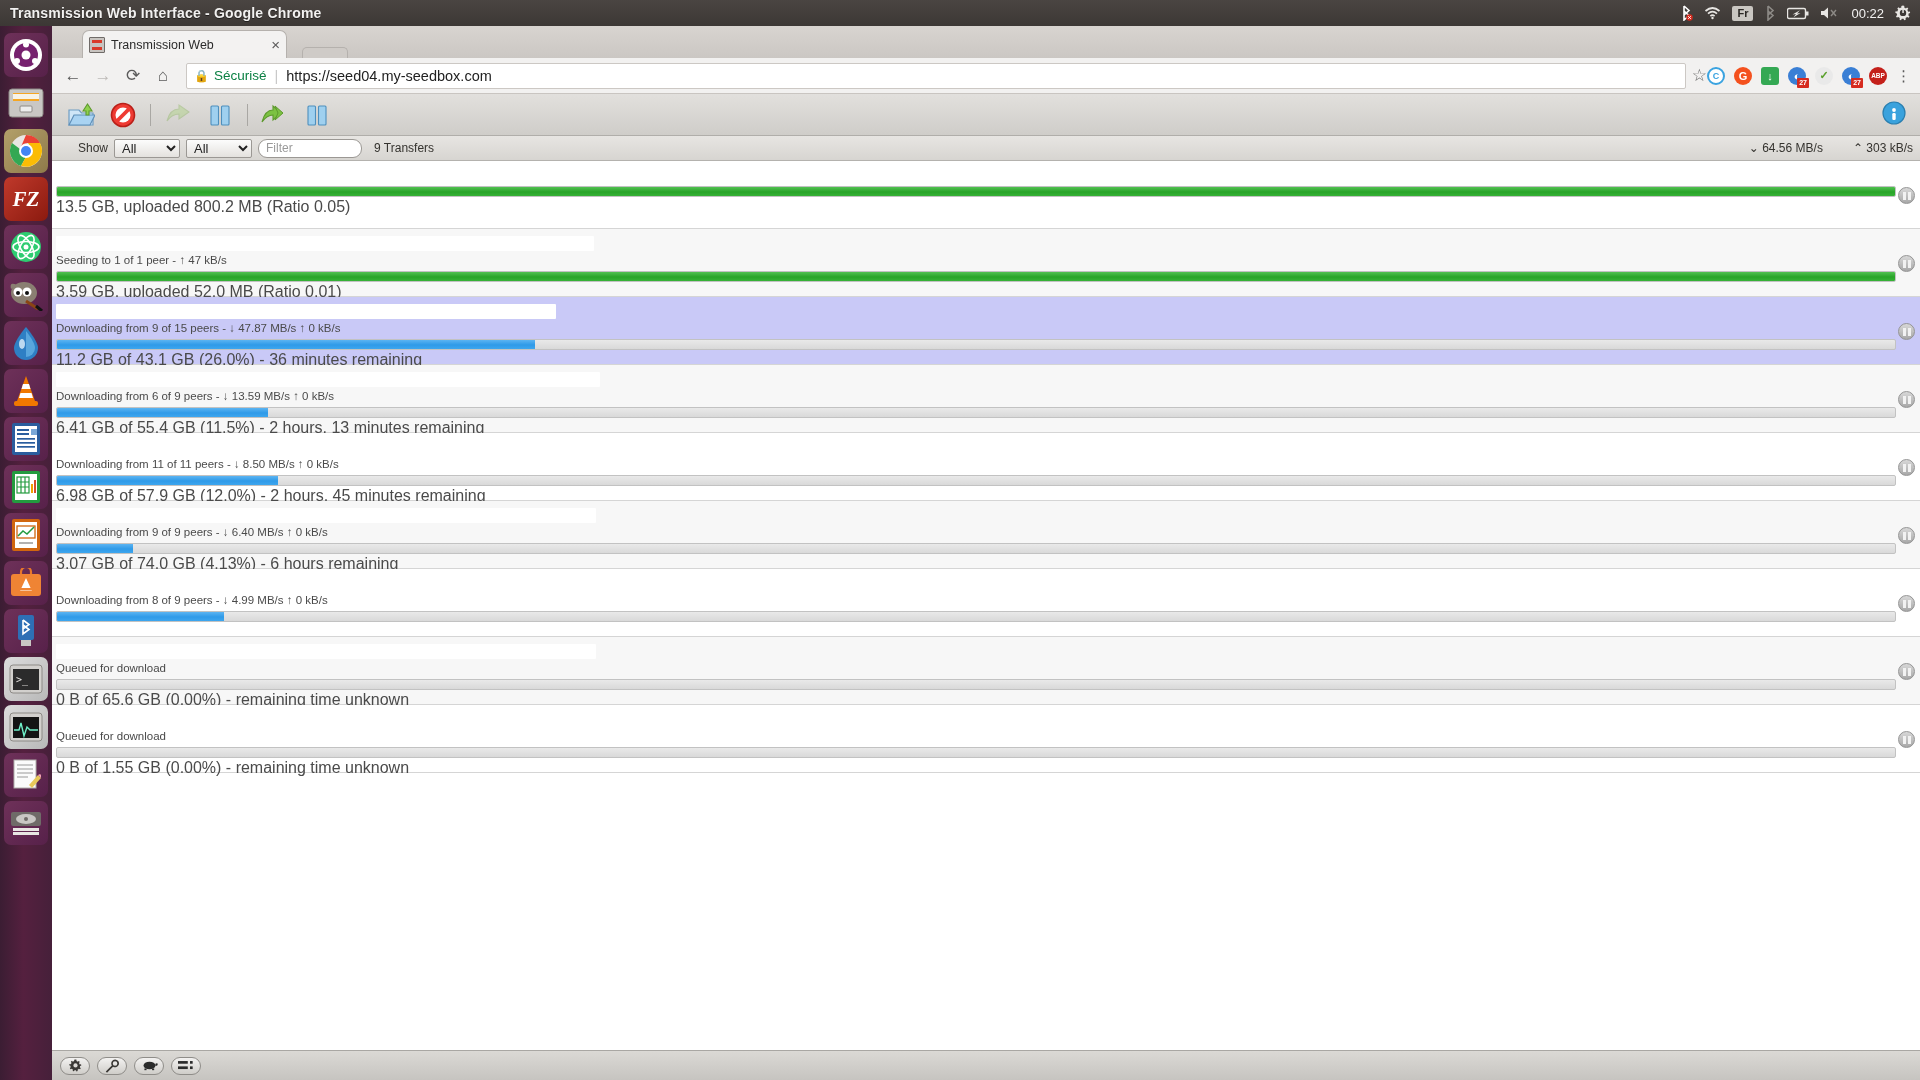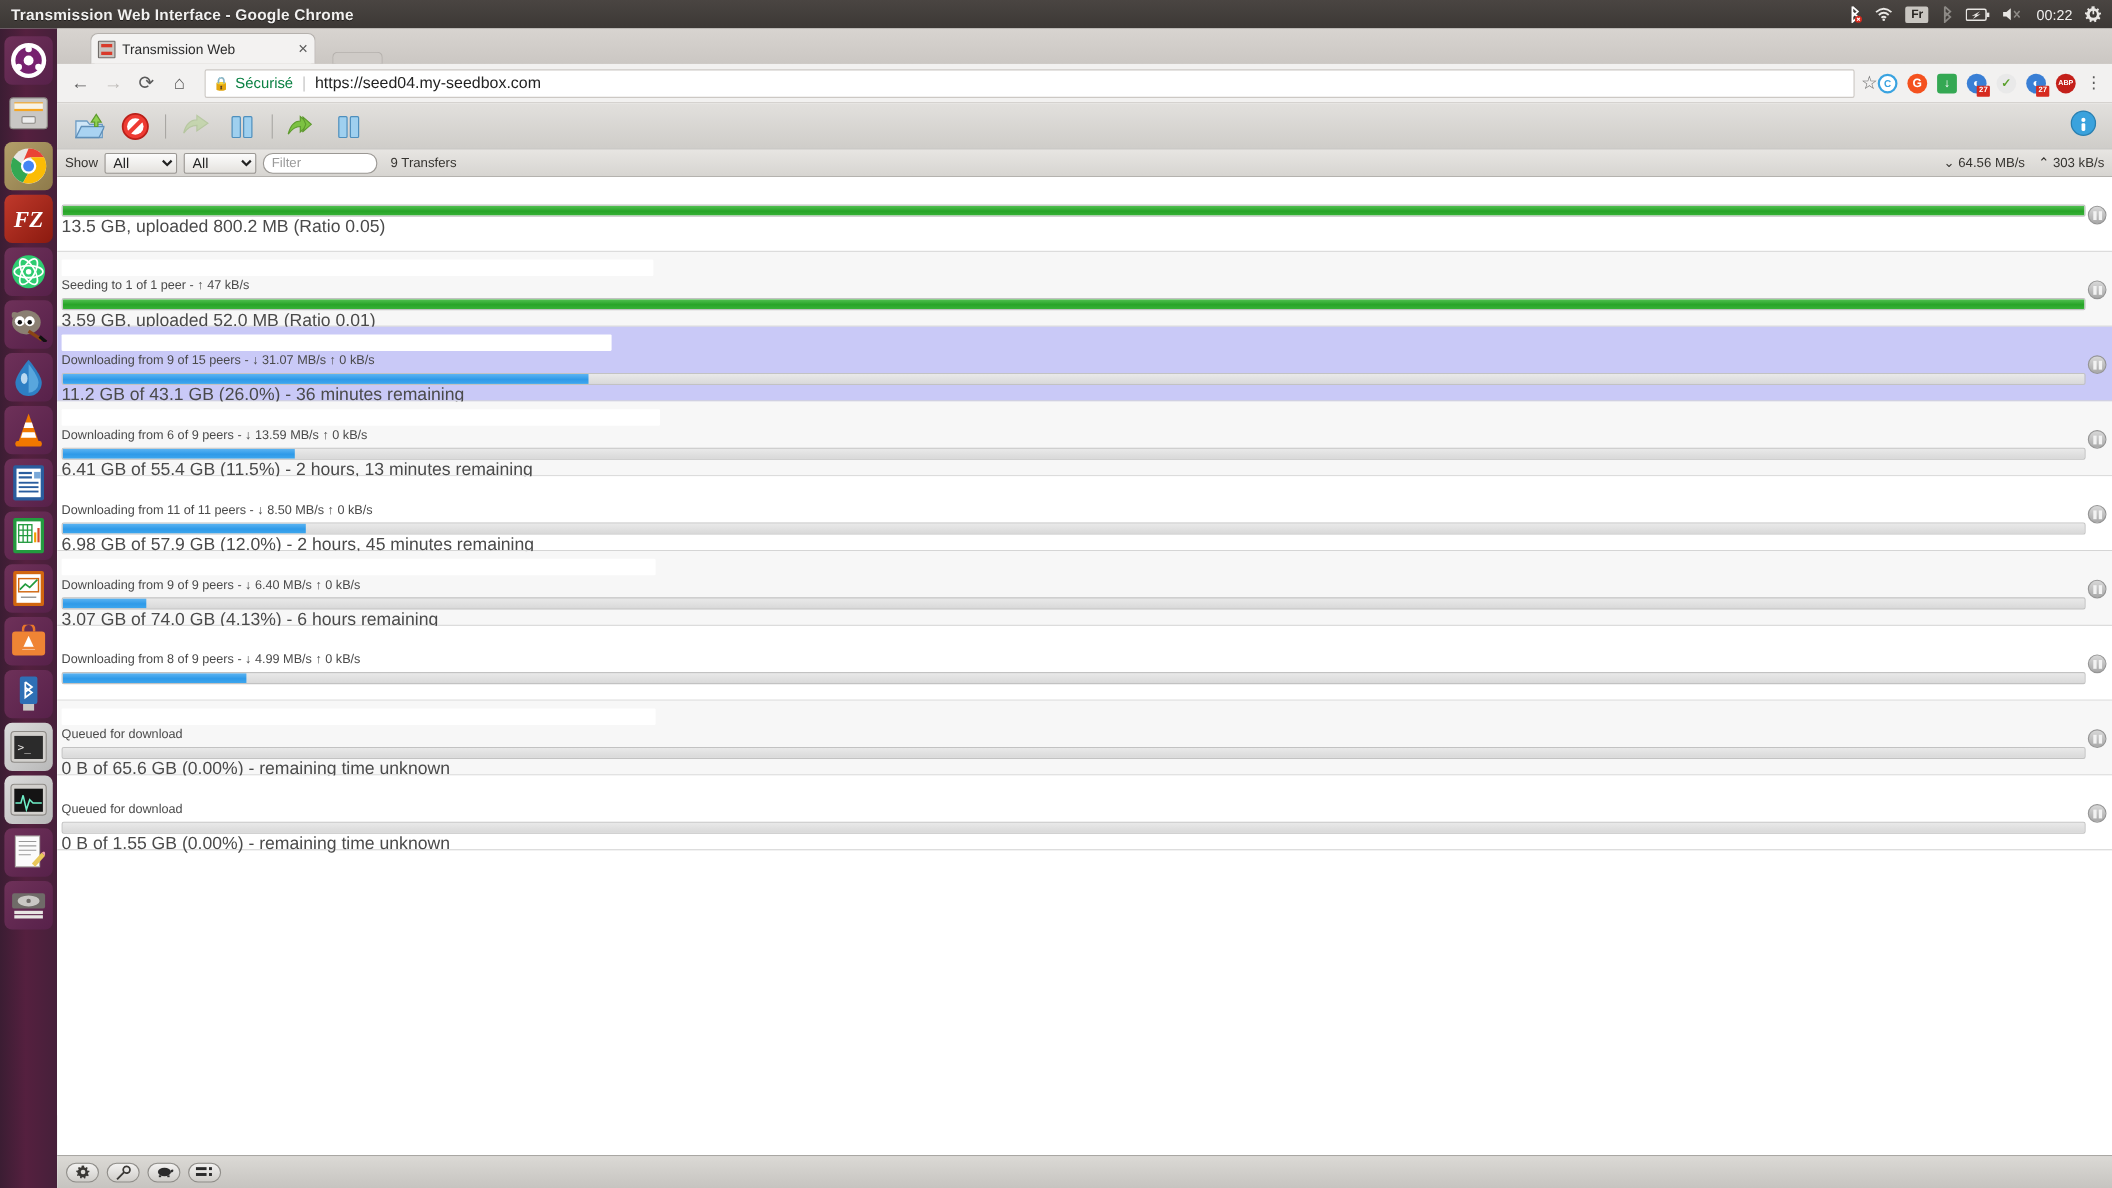--- a/index.html
+++ b/index.html
@@ -139,7 +139,7 @@
     border-bottom: 1px solid #b4b2ae;
     display: flex; align-items: center; padding: 0 7px; font-size: 12px; color: #35332f;
   }
-  .flabel { margin-right: 6px; }
+  .flabel { margin-right: 6px; margin-left: 19px; }
   .fselect {
     height: 19px; width: 66px; font-size: 13px; font-family: "Liberation Sans", sans-serif;
     border: 1px solid #9b9894; background: linear-gradient(to bottom,#fcfcfc,#e4e2de);

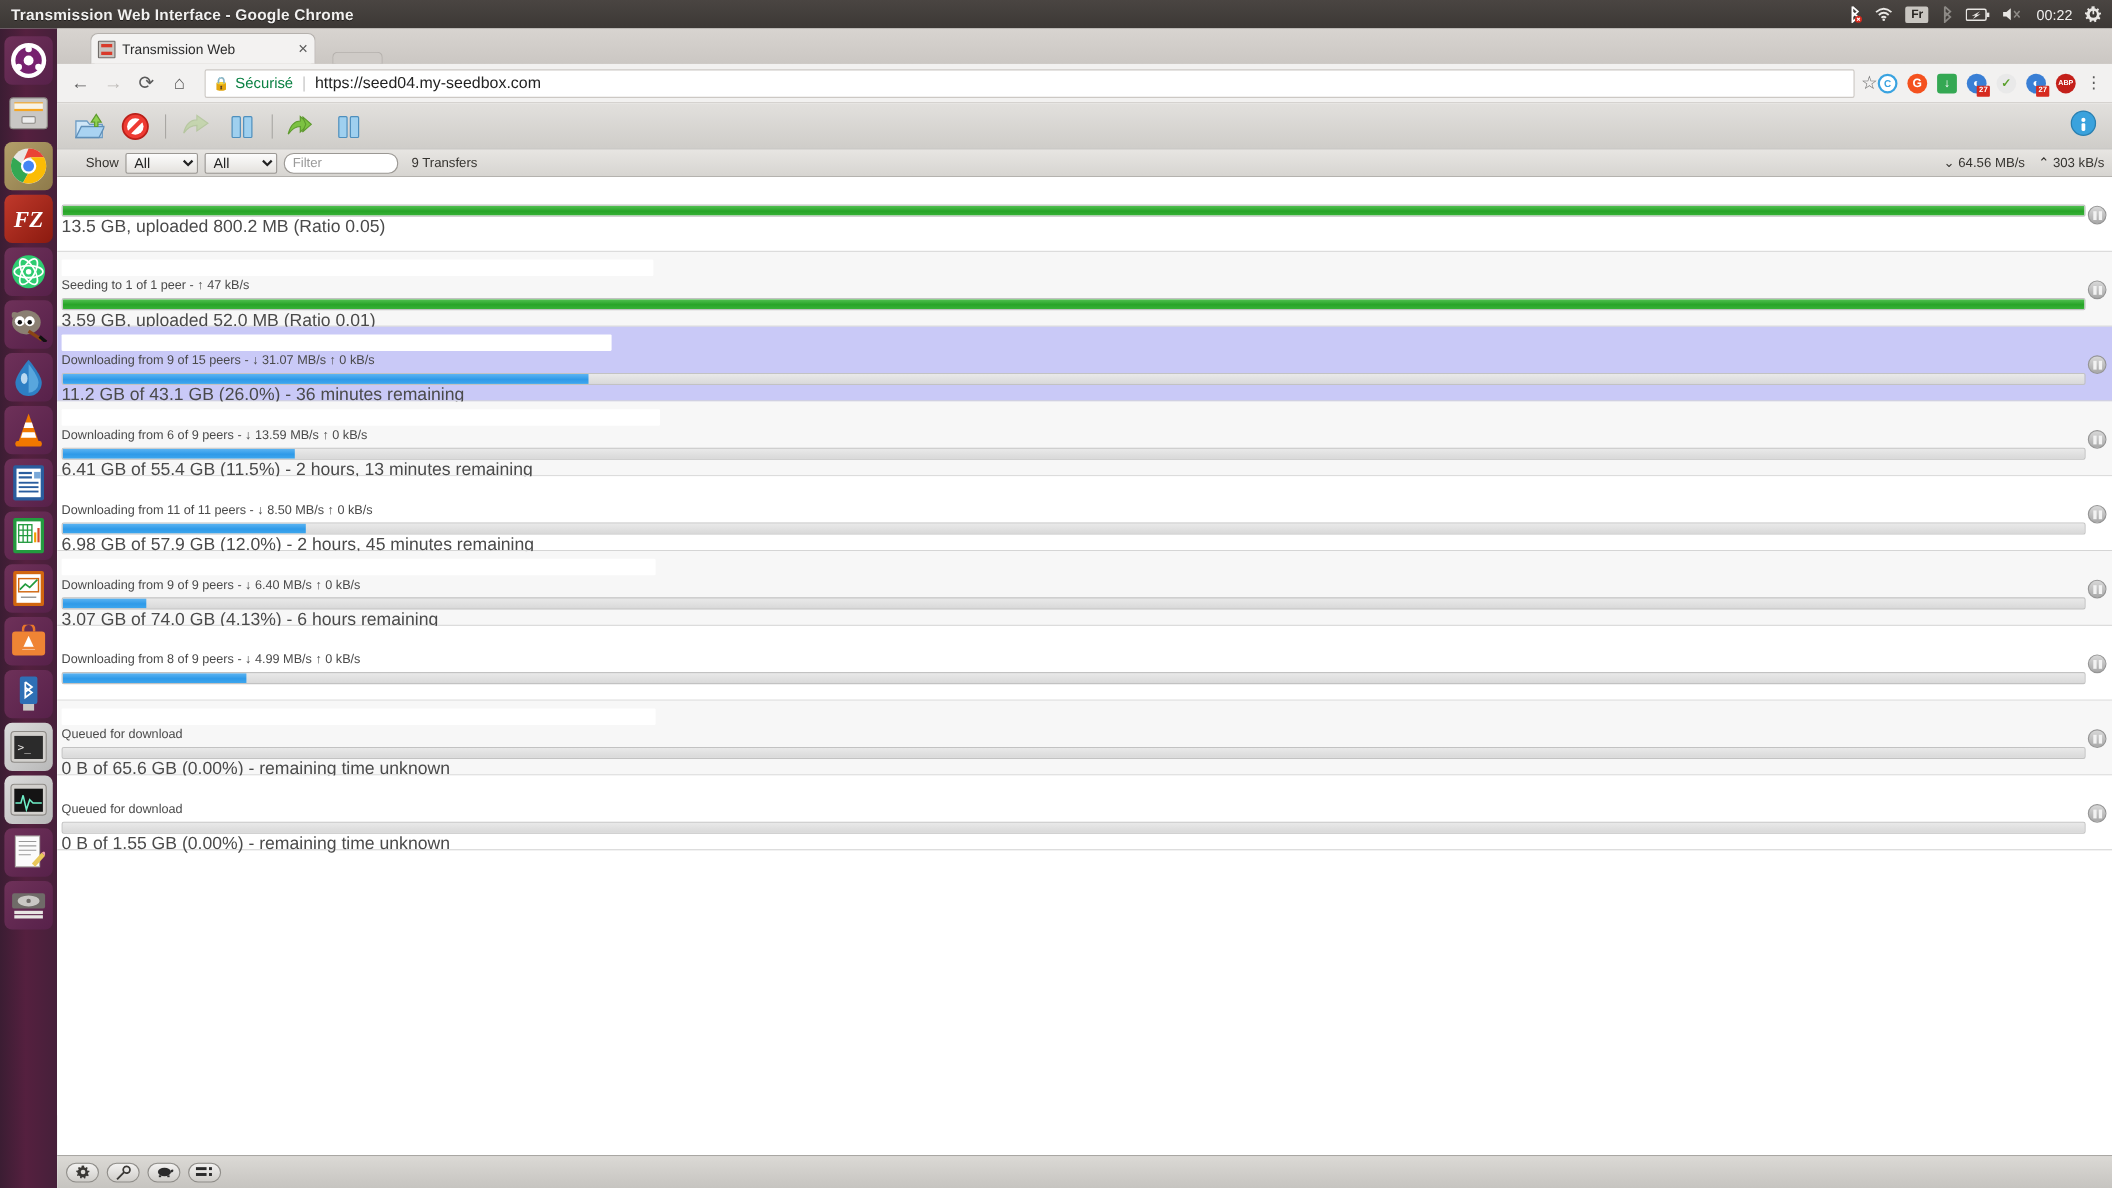--- a/index.html
+++ b/index.html
@@ -152,7 +152,7 @@
   }
   #filter-input::placeholder { color: #9a9a9a; }
   #transfer-count { margin-left: 12px; font-size: 12px; color: #35332f; }
-  #speeds { margin-left: auto; display: flex; gap: 12px; font-size: 12px; color: #35332f; }
+  #speeds { margin-left: auto; display: flex; gap: 30px; font-size: 12px; color: #35332f; }
   #speeds span { white-space: nowrap; }
 
   #torrent-list { position: relative; background: #fff; height: 853px; overflow: hidden; }

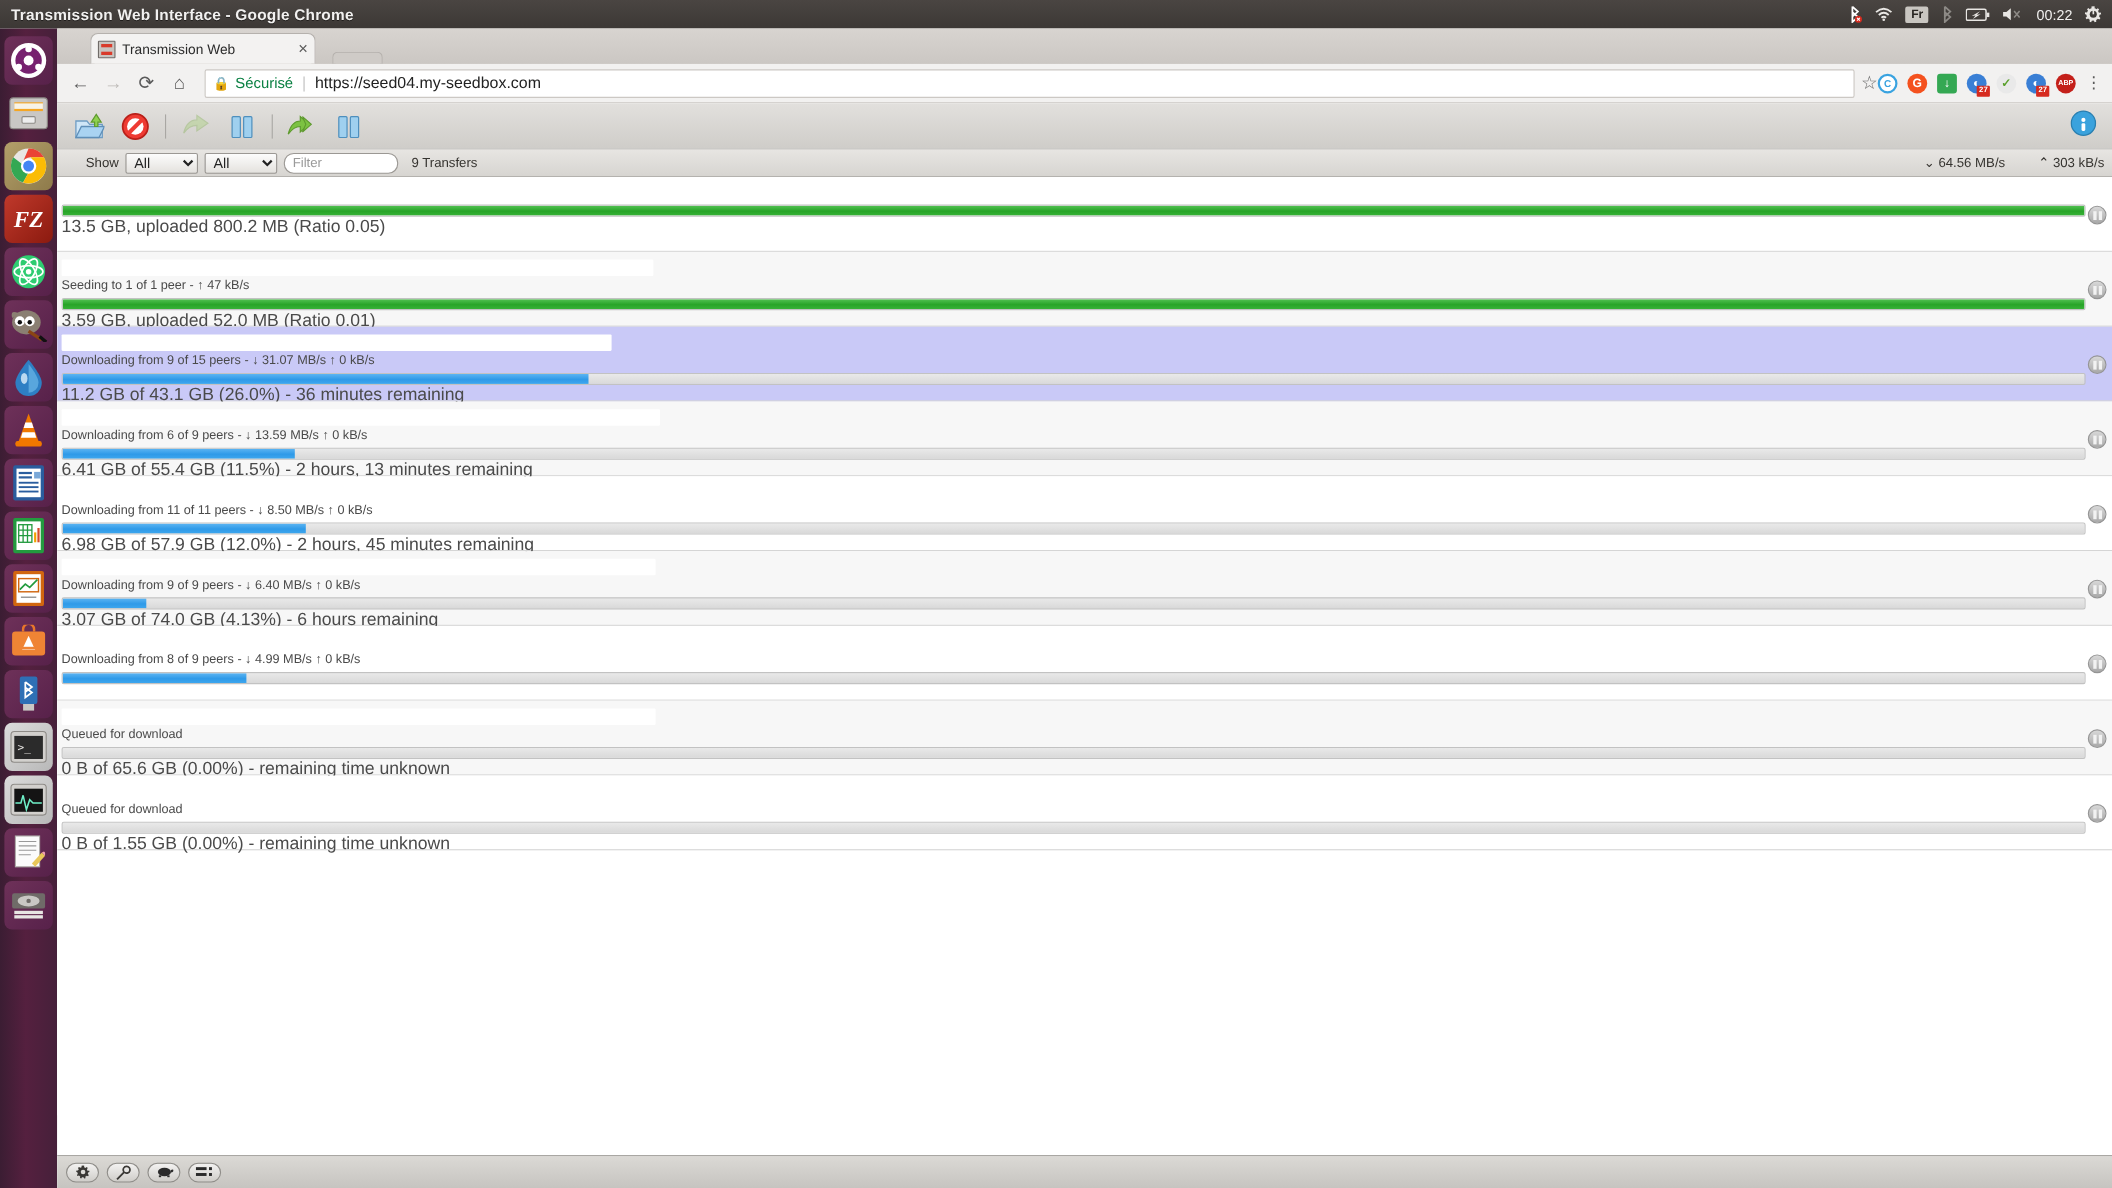--- a/index.html
+++ b/index.html
@@ -556,7 +556,7 @@
         </div>
         <div class="torrent selected">
           <div class="t-name" style="width: 500px;"></div>
-          <div class="t-peers">Downloading from 9 of 15 peers - ↓ 31.07 MB/s ↑ 0 kB/s</div>
+          <div class="t-peers">Downloading from 9 of 15 peers - ↓ 47.87 MB/s ↑ 0 kB/s</div>
           <div class="t-bar">
             <div class="t-fill blue" style="width: 26%;"></div>
           </div>

